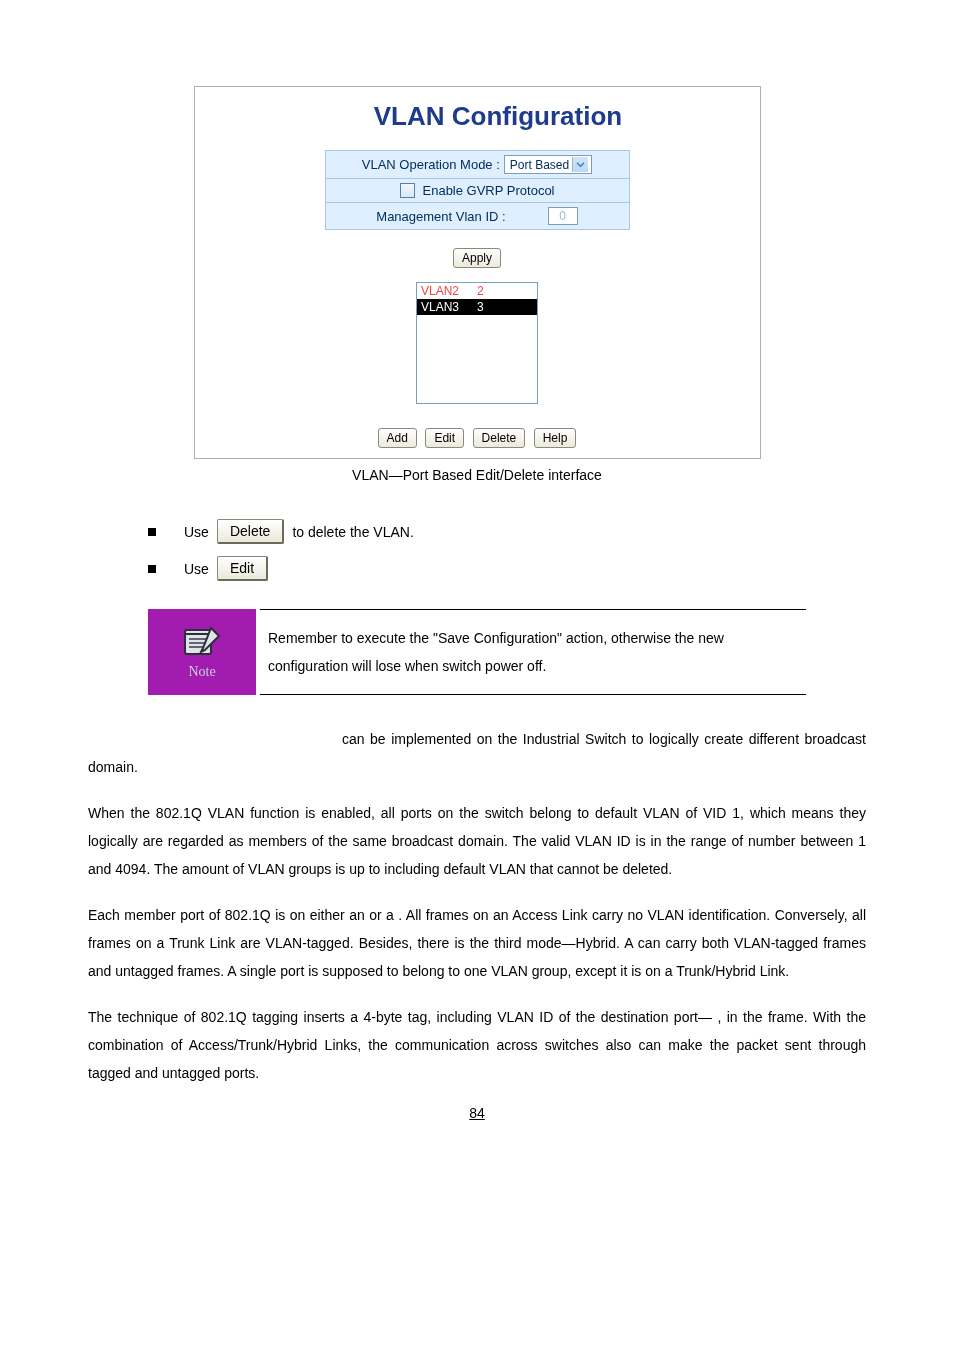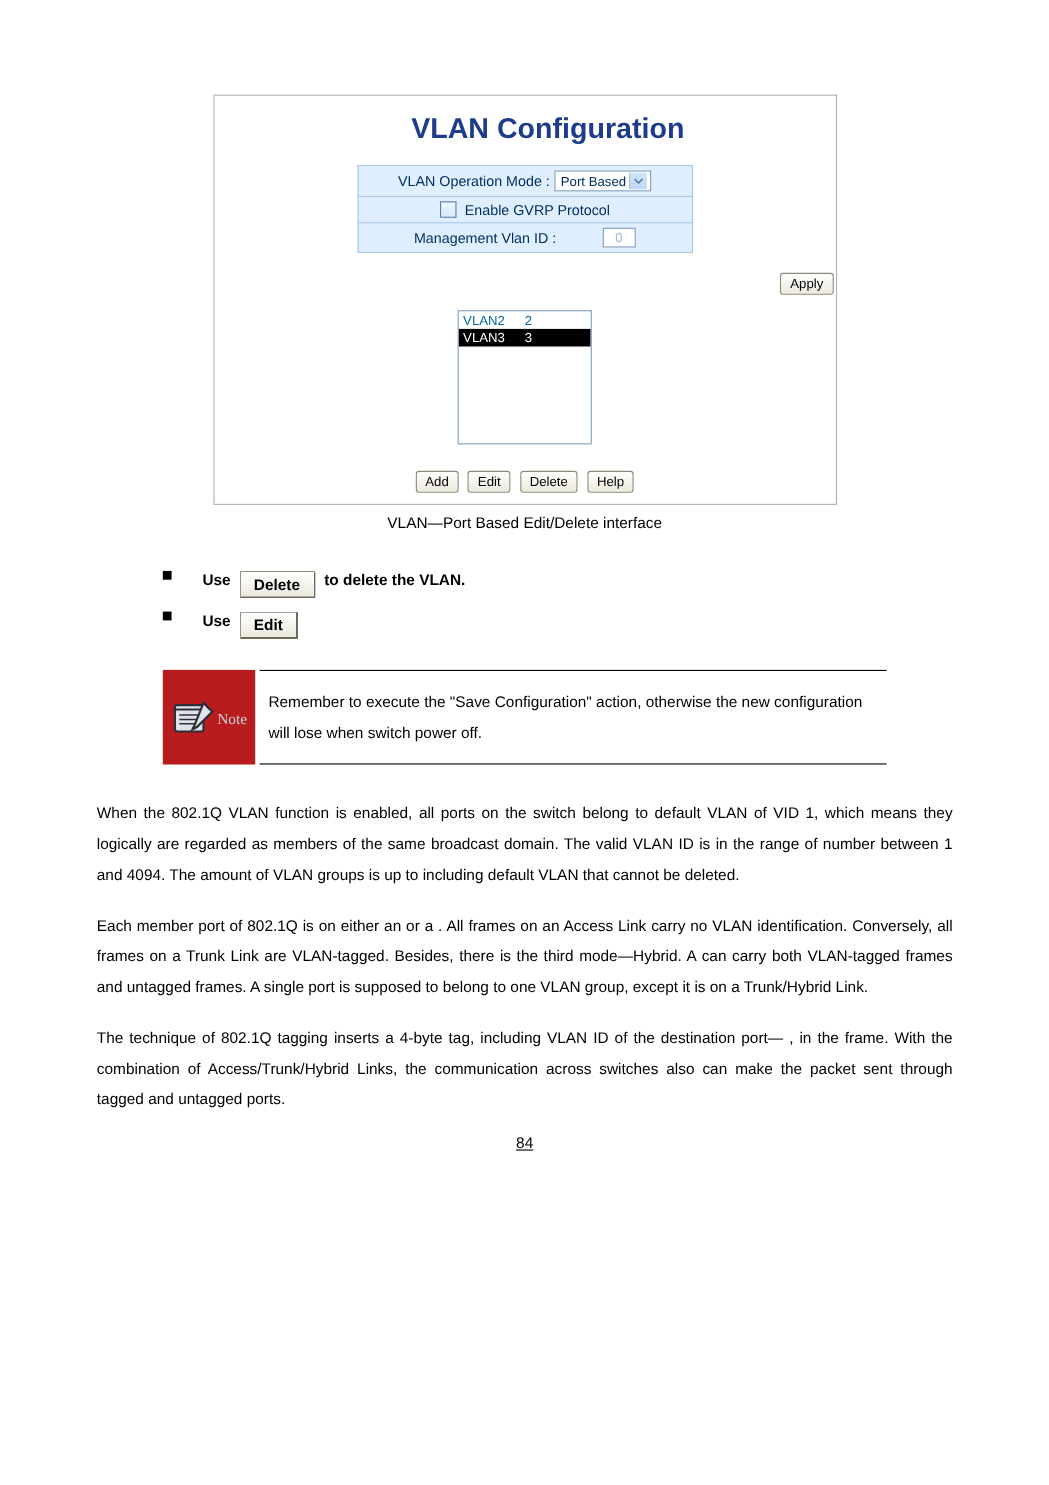--- a/index.html
+++ b/index.html
@@ -88,7 +88,7 @@
     background: #fff;
   }
   .apply-row {
-    text-align: right;
+    text-align: center;
     padding: 18px 0 14px 0;
   }
   .btn {

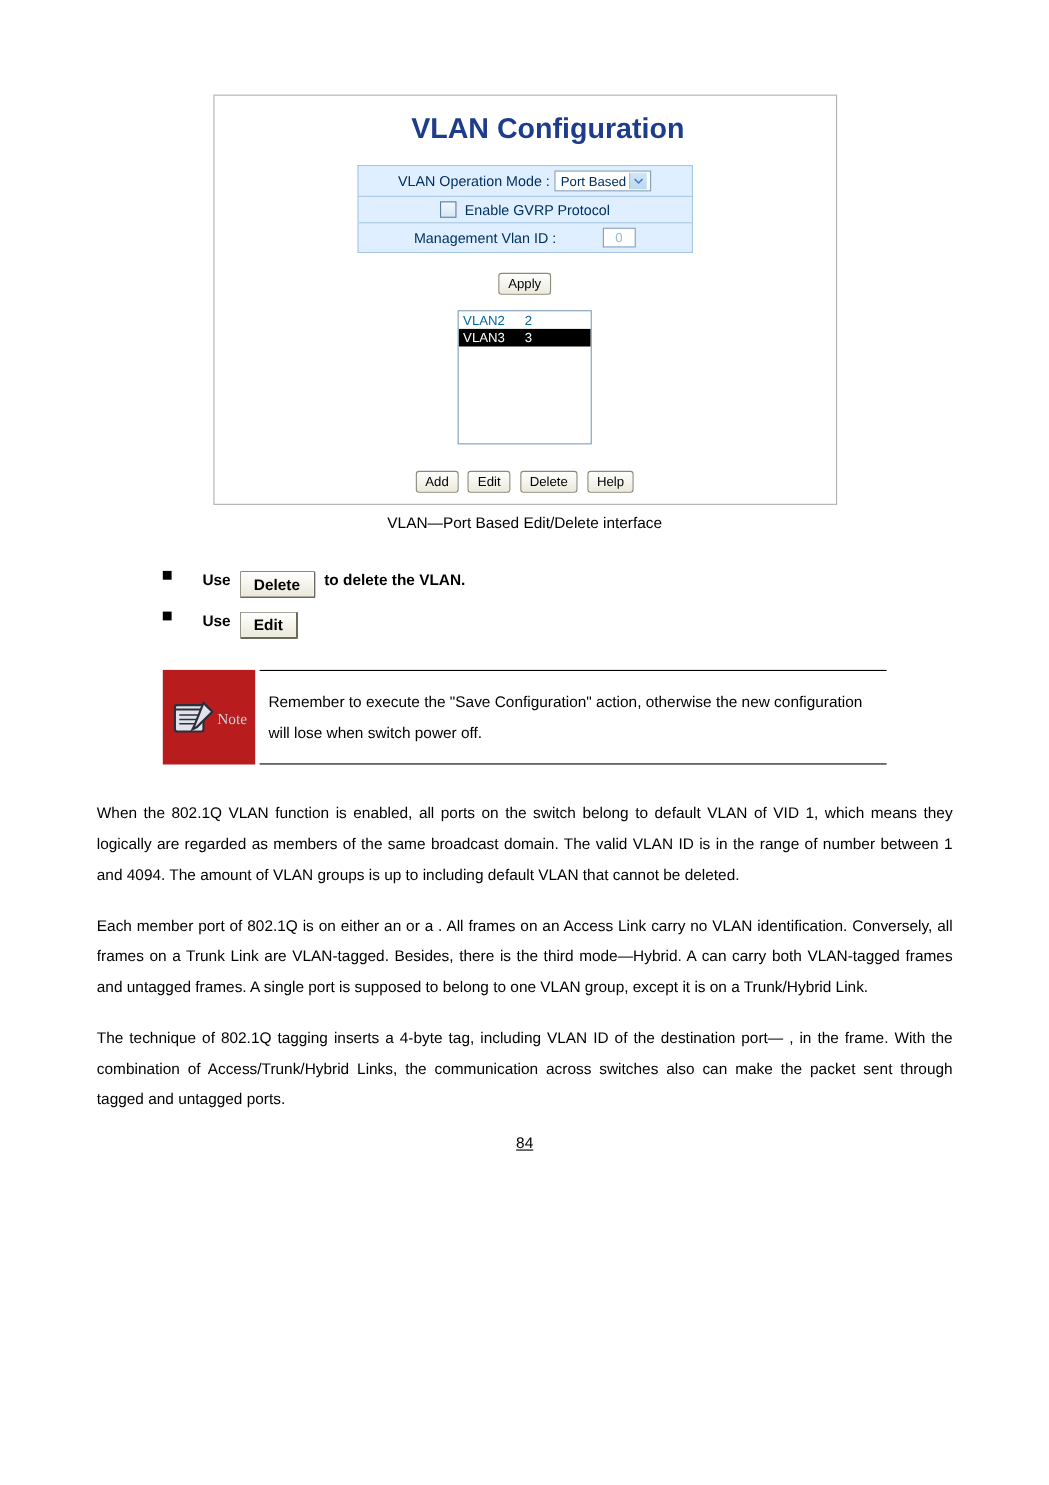--- a/index.html
+++ b/index.html
@@ -117,7 +117,7 @@
   }
   .listrow .c1 { flex: 0 0 56px; }
   .listrow .c2 { flex: 1; }
-  .listrow-default { color: #0369a1; }
+  .listrow-default { color: #ef4444; }
   .listrow-selected { background: #000000; color: #fff; }
   .btn-row {
     text-align: center;

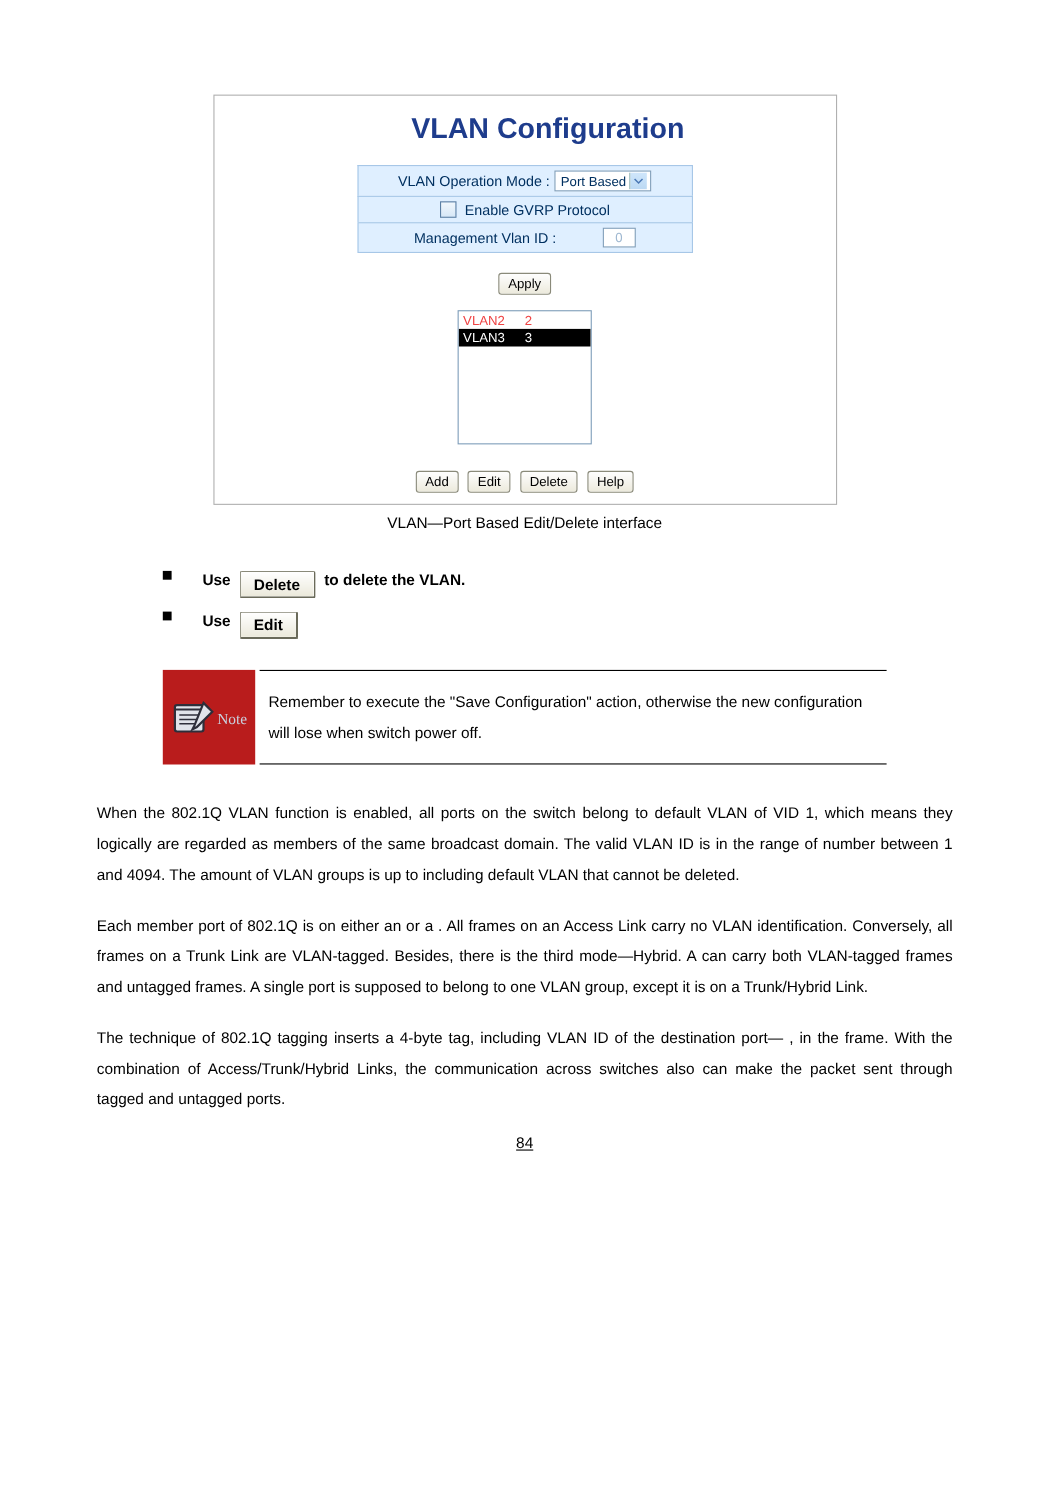--- a/index.html
+++ b/index.html
@@ -130,11 +130,10 @@
   }
   .bullet-line {
     display: flex;
-    align-items: flex-start;
+    align-items: center;
     margin: 12px 0;
     font-size: 14px;
     gap: 8px;
-    font-weight: bold;
   }
   .bullet-square {
     display: inline-block;

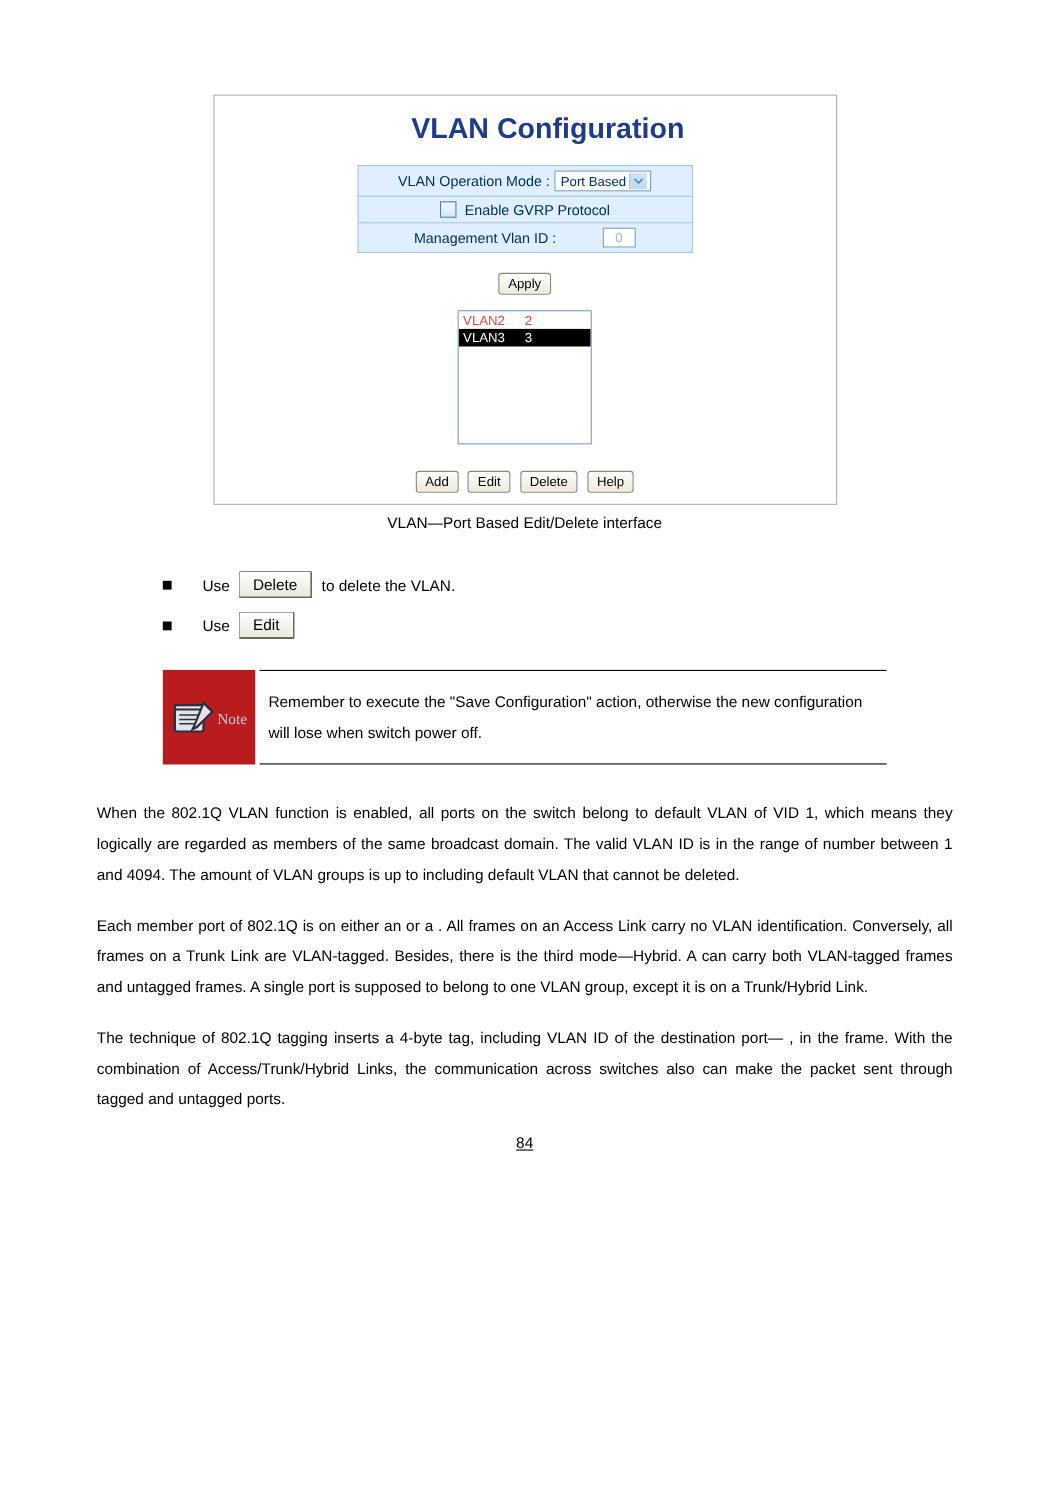--- a/index.html
+++ b/index.html
@@ -160,12 +160,12 @@
   }
   .note-badge {
     width: 68px;
-    background: #b91c1c;
-    display: flex;
-    flex-direction: row;
+    background: #a21caf;
+    display: flex;
+    flex-direction: column;
     align-items: center;
     justify-content: center;
-    padding: 10px 8px;
+    padding: 10px 20px;
   }
   .note-badge svg { display: block; }
   .note-label {

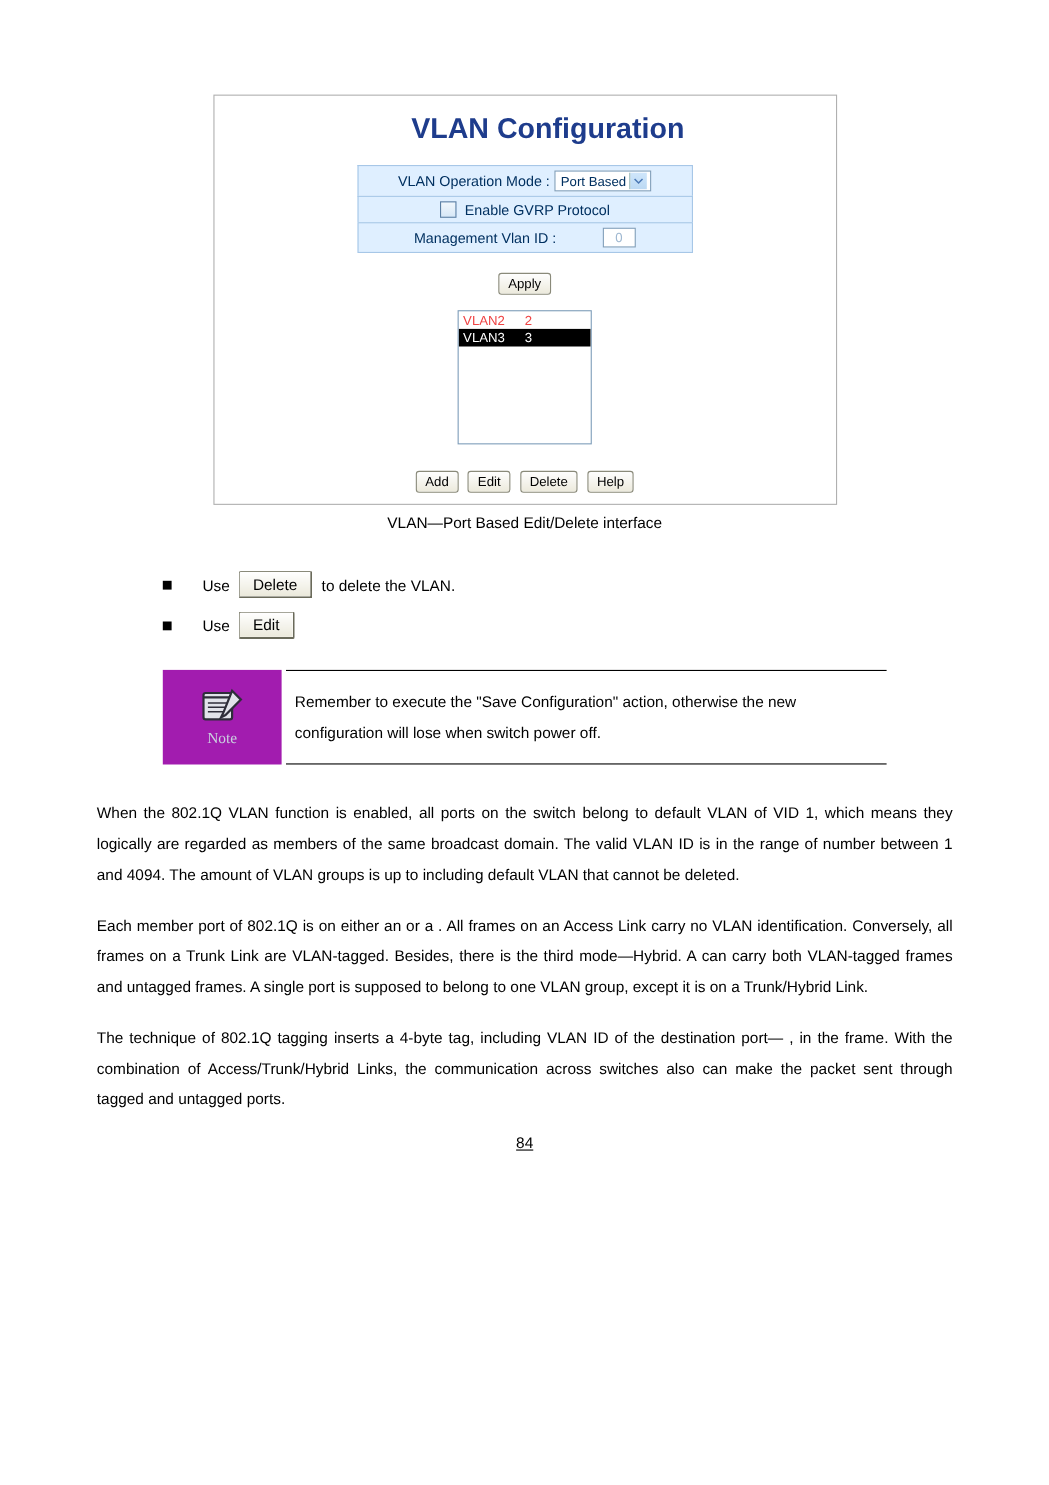--- a/index.html
+++ b/index.html
@@ -281,6 +281,7 @@
     <div class="note-text">Remember to execute the "Save Configuration" action, otherwise the new configuration will lose when switch power off.</div>
   </div>
 
+  <p class="body-para" style="text-indent:254px;"> can be implemented on the Industrial Switch to logically create different broadcast domain.</p>
   <p class="body-para">When the 802.1Q VLAN function is enabled, all ports on the switch belong to default VLAN of VID 1, which means they logically are regarded as members of the same broadcast domain. The valid VLAN ID is in the range of number between 1 and 4094. The amount of VLAN groups is up to      including default VLAN that cannot be deleted.</p>
   <p class="body-para">Each member port of 802.1Q is on either an                                                              or a                                            . All frames on an Access Link carry no VLAN identification. Conversely, all frames on a Trunk Link are VLAN-tagged. Besides, there is the third mode—Hybrid. A                    can carry both VLAN-tagged frames and untagged frames. A single port is supposed to belong to one VLAN group, except it is on a Trunk/Hybrid Link.</p>
   <p class="body-para">The technique of 802.1Q tagging inserts a 4-byte tag, including VLAN ID of the destination port—       , in the frame. With the combination of Access/Trunk/Hybrid Links, the communication across switches also can make the packet sent through tagged and untagged ports.</p>

